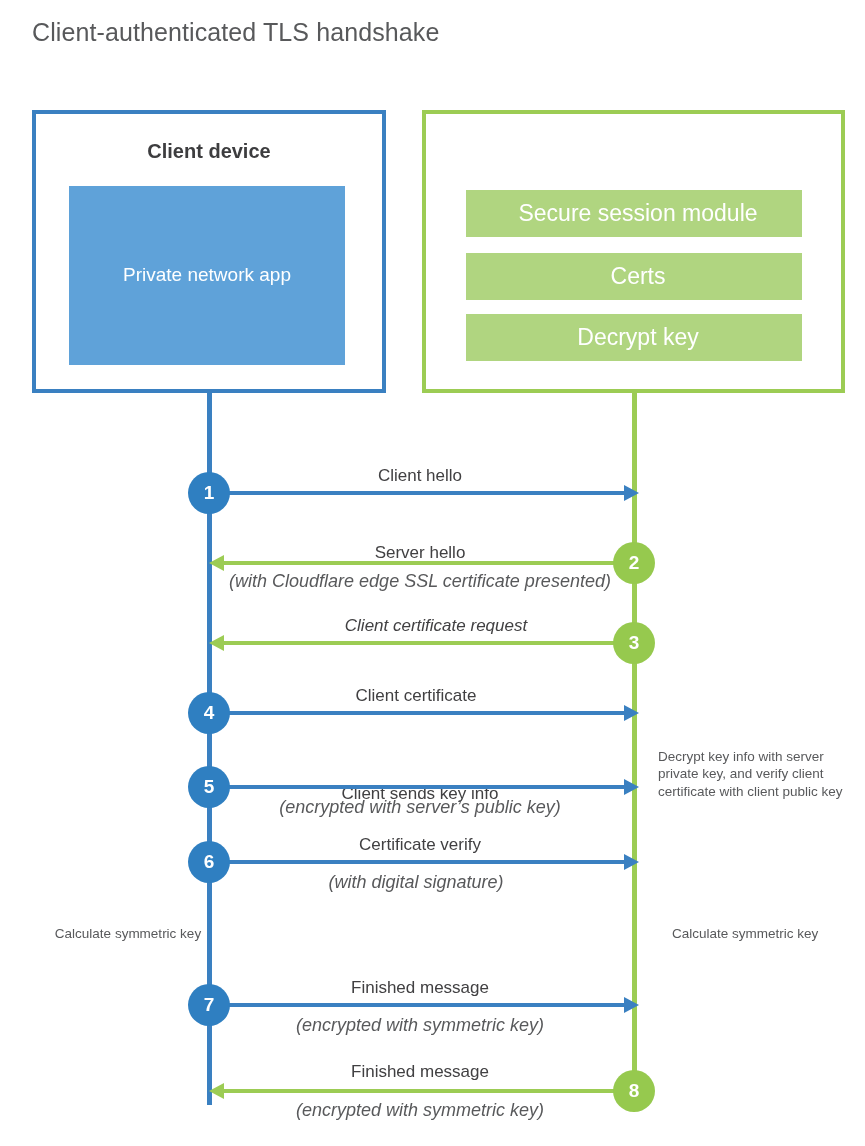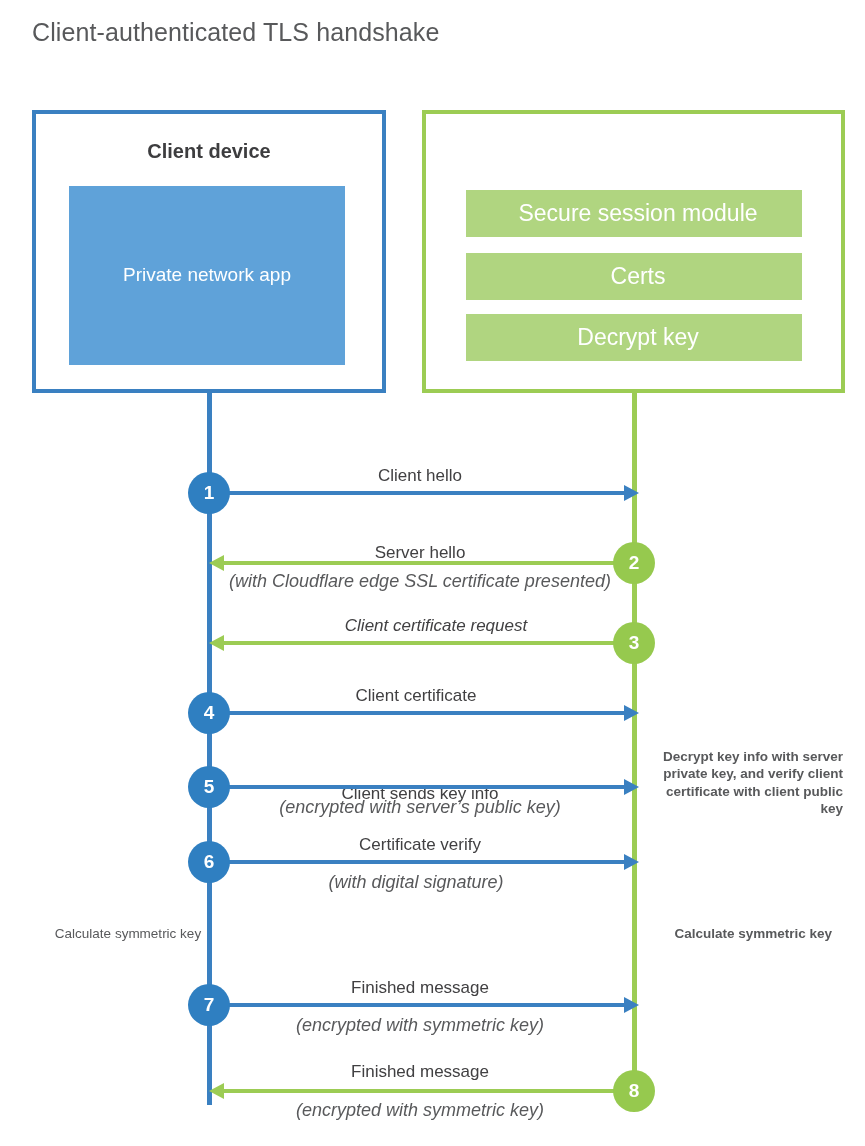--- a/index.html
+++ b/index.html
@@ -76,7 +76,7 @@
     position: absolute; color: #58595b; font-size: 13.5px; line-height: 1.28;
   }
   .side-note.left-note { text-align: center; }
-  .side-note.right-note { text-align: right; font-weight: bold; }
+  .side-note.right-note { text-align: left; }
 </style>
 </head>
 <body>

